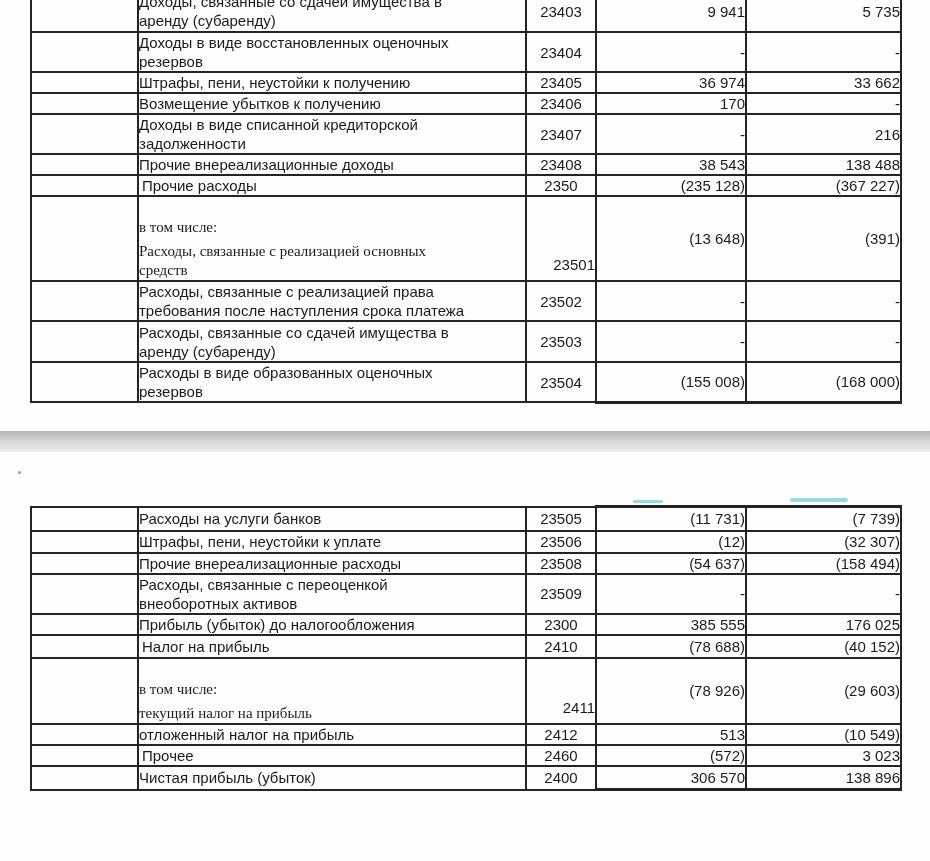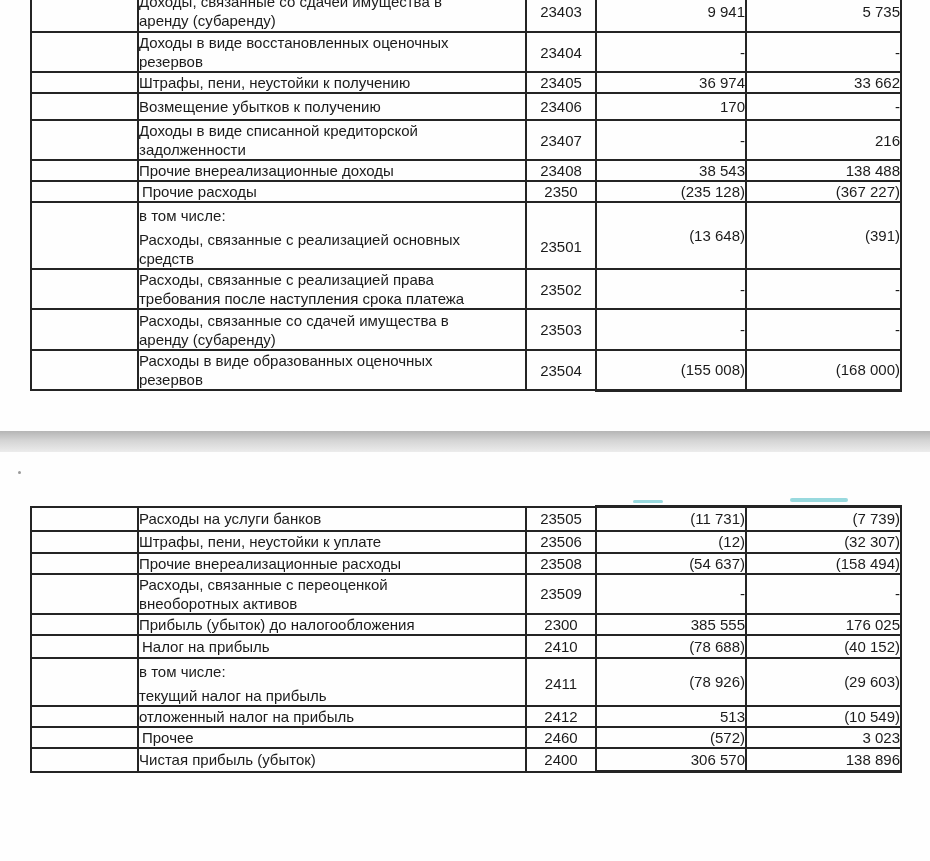--- a/index.html
+++ b/index.html
@@ -85,7 +85,7 @@
             <td class="c-v1">36 974</td>
             <td class="c-v2">33 662</td>
           </tr>
-          <tr style="height: 27px;">
+          <tr style="height: 21px;">
             <td class="c-note"></td>
             <td class="c-name">Возмещение убытков к получению</td>
             <td class="c-code">23406</td>

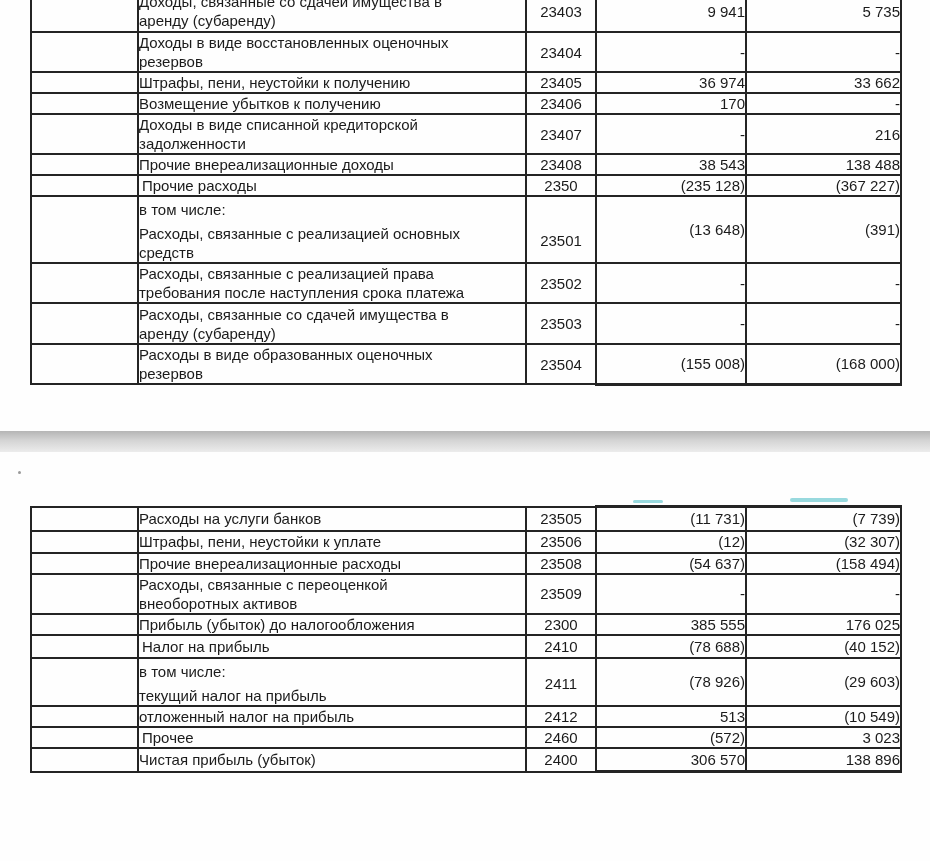--- a/index.html
+++ b/index.html
@@ -30,7 +30,7 @@
   }
   td.c-v1{border-left-width:3px;}
   td.c-v2{border-right-width:3px;}
-  tr.has-prefix td.c-name{vertical-align:top;padding-top:3px;}
+  tr.has-prefix td.c-name{vertical-align:top;padding-top:21px;font-family:Liberation Serif, serif;}
   tr.has-prefix td.c-code{vertical-align:bottom;padding-bottom:12px;}
   .prefix{margin-bottom:5px;}
   tr.last-row td.c-v1,tr.last-row td.c-v2{border-bottom-width:3px;}

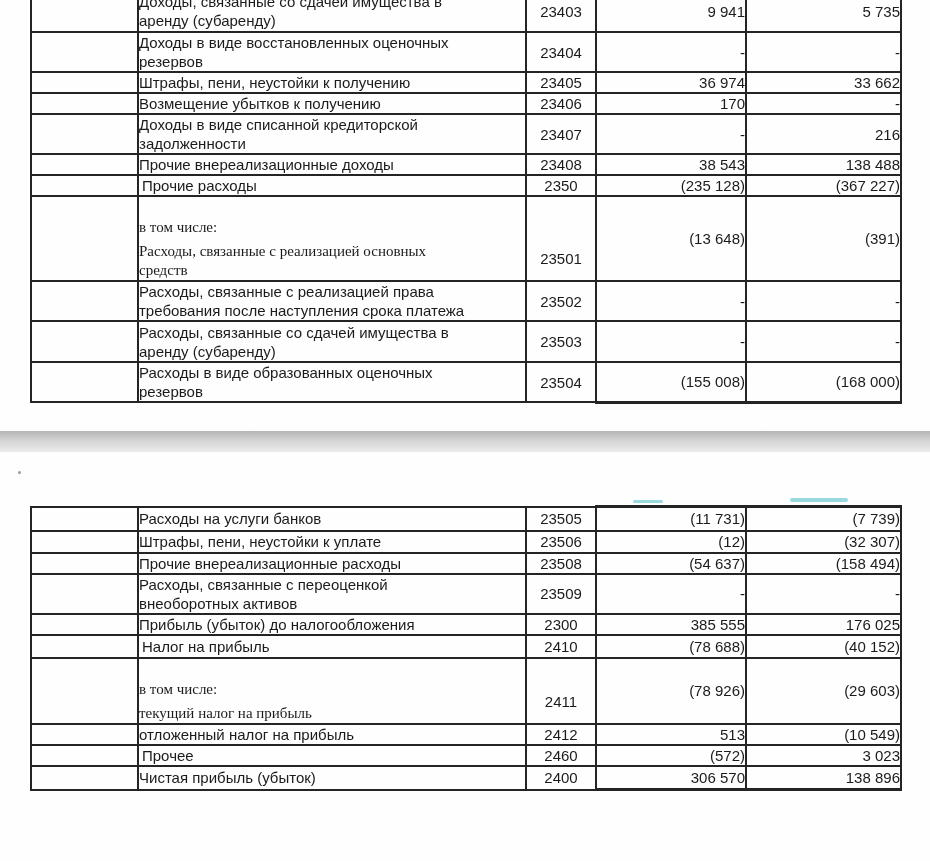--- a/index.html
+++ b/index.html
@@ -31,7 +31,7 @@
   td.c-v1{border-left-width:3px;}
   td.c-v2{border-right-width:3px;}
   tr.has-prefix td.c-name{vertical-align:top;padding-top:21px;font-family:Liberation Serif, serif;}
-  tr.has-prefix td.c-code{vertical-align:bottom;padding-bottom:12px;}
+  tr.has-prefix td.c-code{vertical-align:bottom;padding-bottom:6px;text-align:right;}
   .prefix{margin-bottom:5px;}
   tr.last-row td.c-v1,tr.last-row td.c-v2{border-bottom-width:3px;}
   .frag-bottom tr.first-row td.c-v1,.frag-bottom tr.first-row td.c-v2{border-top-width:3px;}

